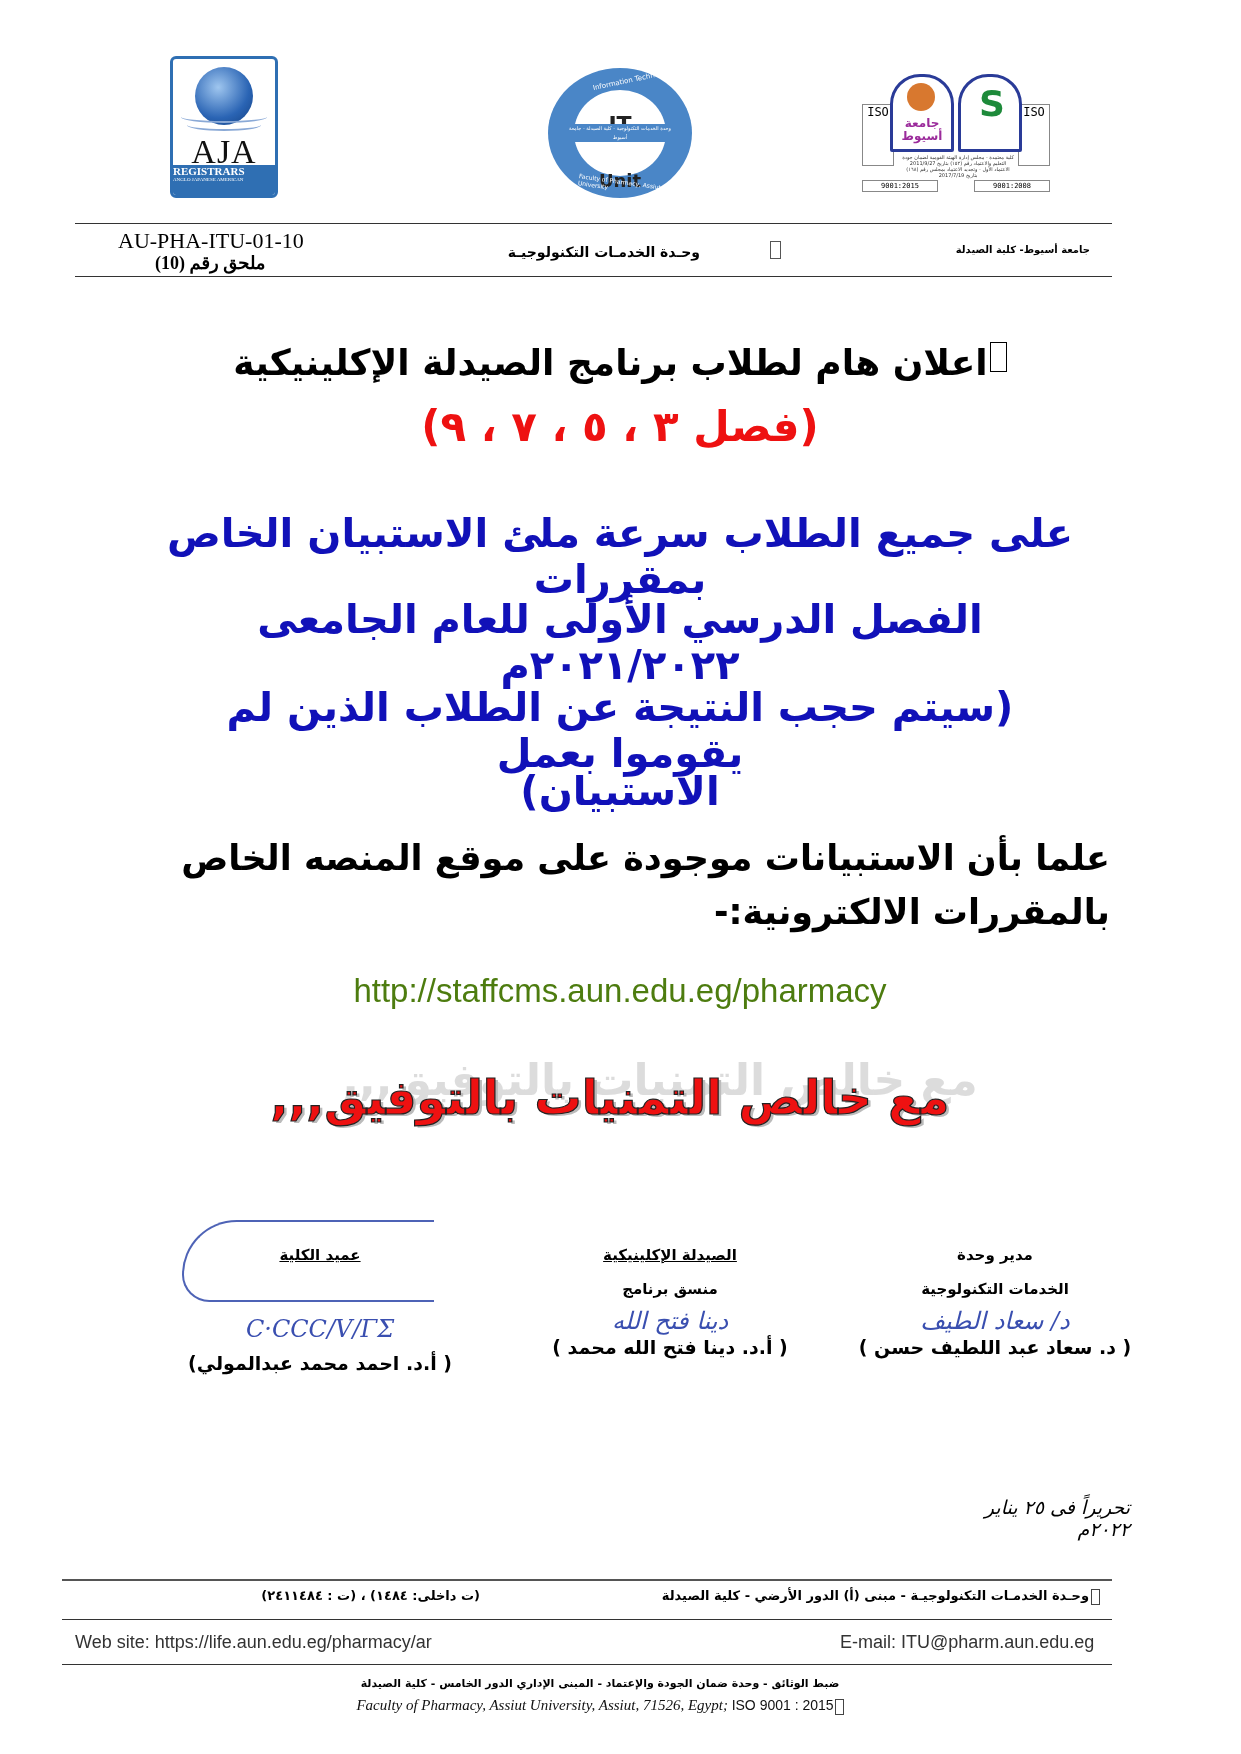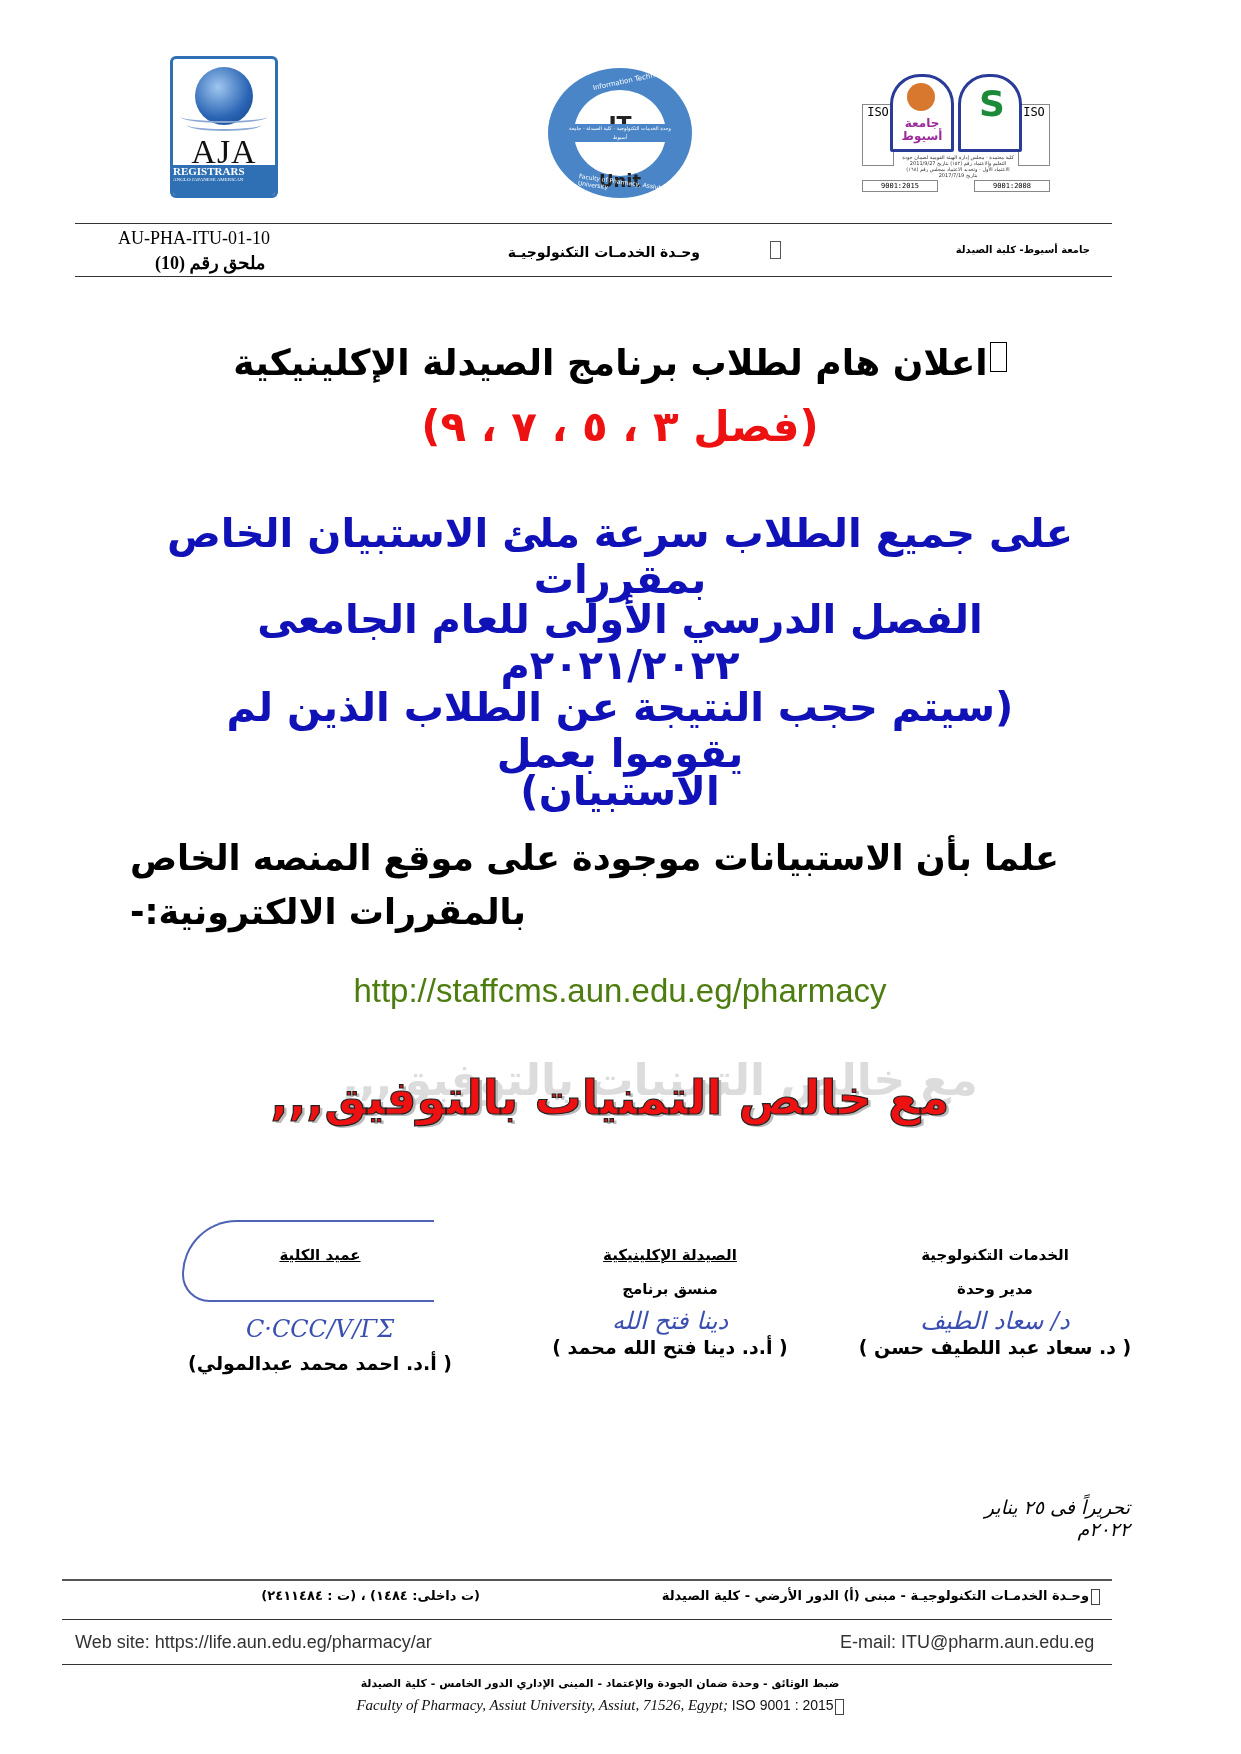--- a/index.html
+++ b/index.html
@@ -29,7 +29,7 @@
   .logo-au .num{position:absolute;bottom:0;font-family:"DejaVu Sans Mono",monospace;font-size:7px;border:1px solid #888;padding:1px 18px;background:#fff;text-align:center;}
   
   .hrule{left:75px;width:1037px;height:0;border-top:1.5px solid #333;}
-  .code{left:118px;top:228px;font-family:"Liberation Serif",serif;font-size:18px;text-align:center;}
+  .code{left:118px;top:228px;font-family:"Liberation Serif",serif;font-size:22px;text-align:center;}
   .annex{left:155px;top:252px;font-family:"Liberation Serif",serif;font-size:18px;font-weight:bold;}
   .unit-name{left:500px;top:244px;width:200px;text-align:right;font-size:14px;font-weight:bold;}
   .placeholder-box{left:770px;top:241px;width:9px;height:16px;border:1px solid #555;}

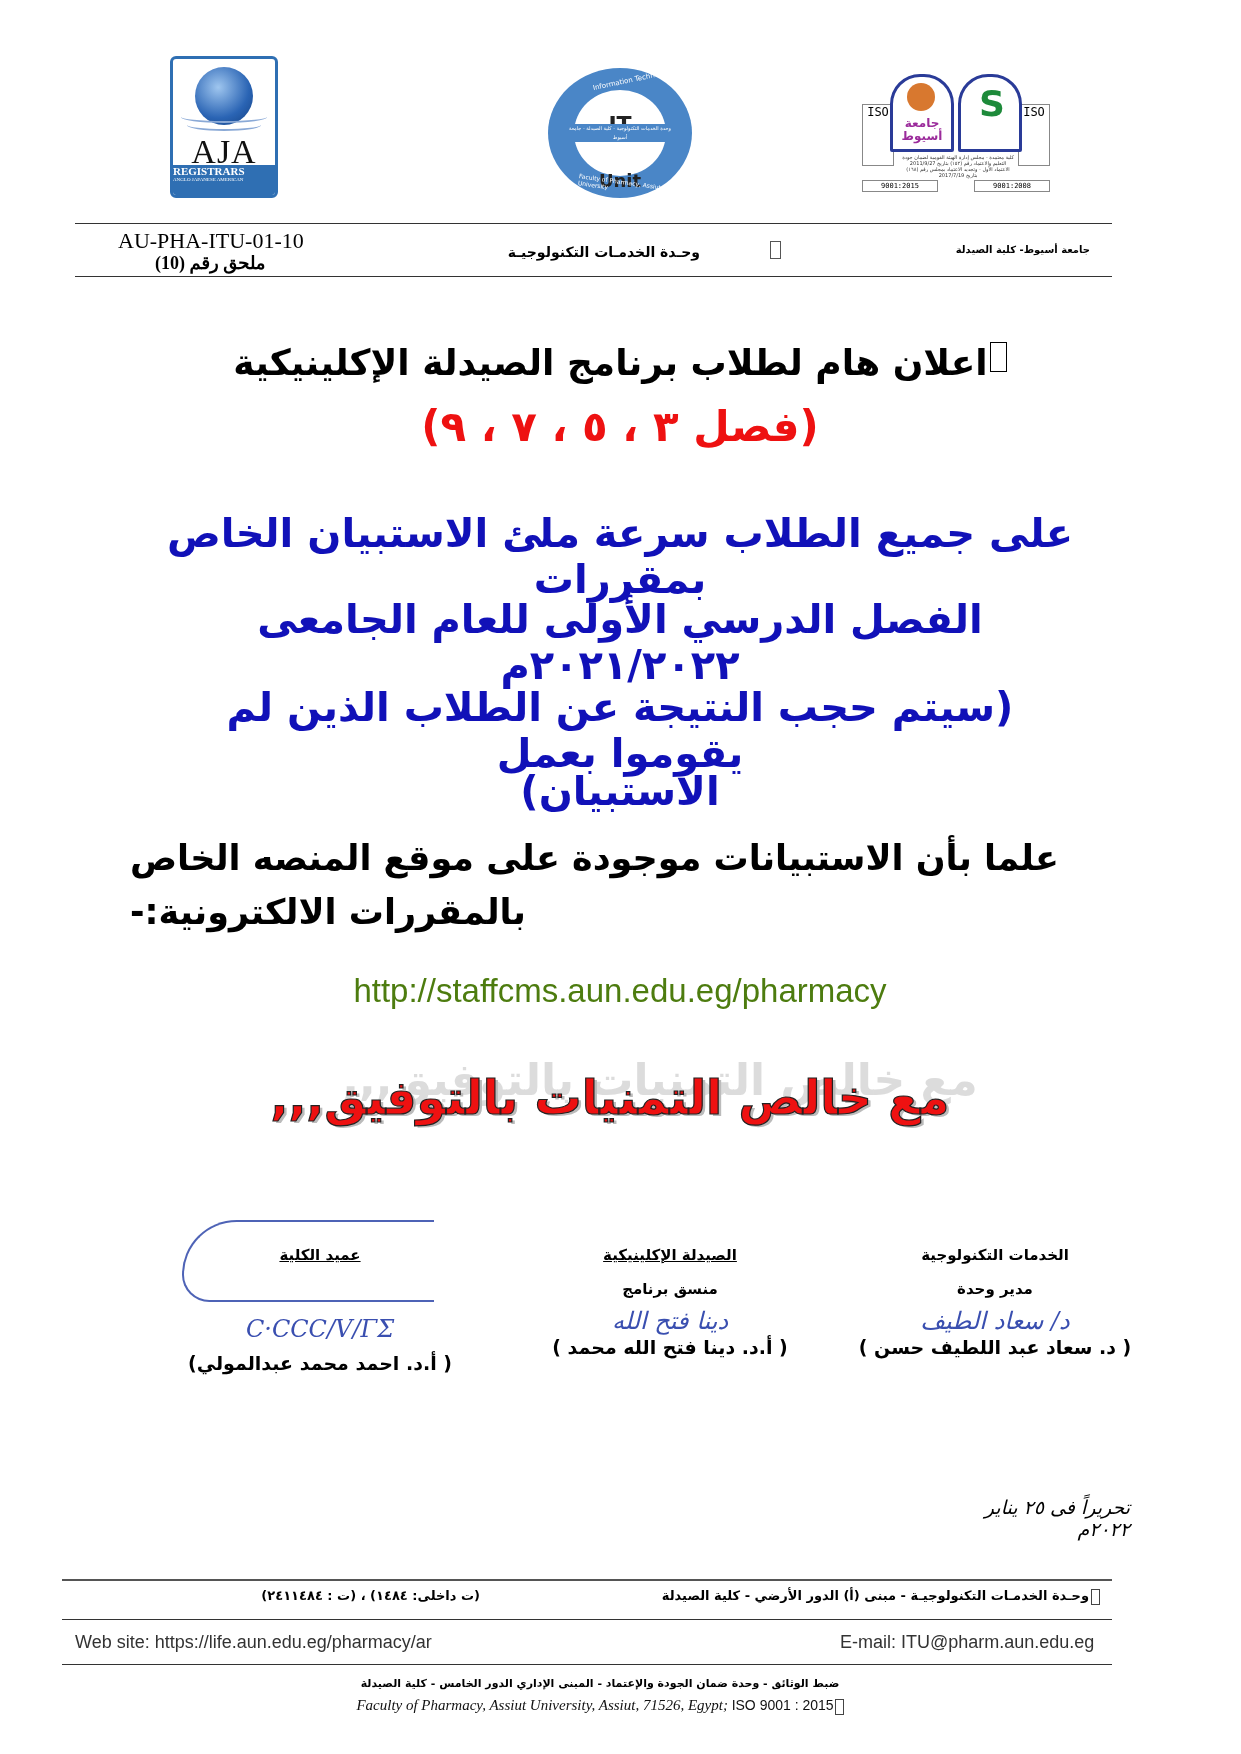--- a/index.html
+++ b/index.html
@@ -39,7 +39,7 @@
   .title .sq{display:inline-block;width:15px;height:28px;border:1.5px solid #000;vertical-align:top;margin-left:2px;}
   .semesters{left:120px;top:402px;width:1000px;text-align:center;font-size:42px;font-weight:bold;color:#ee1111;}
   .blue{left:160px;width:920px;text-align:center;font-size:40px;font-weight:bold;color:#1111b8;}
-  .black-notice{left:130px;width:980px;text-align:left;font-size:35px;font-weight:bold;color:#000;}
+  .black-notice{left:130px;width:980px;text-align:right;font-size:35px;font-weight:bold;color:#000;}
   .url{left:130px;top:972px;width:980px;text-align:center;font-family:"Liberation Sans",sans-serif;font-size:33px;color:#4d7c0f;direction:ltr;}
   .wishes{left:250px;top:1070px;width:720px;text-align:center;font-size:47px;font-weight:bold;color:#ee1111;-webkit-text-stroke:1.2px #222;text-shadow:3px 2px 0 #bbb;}
   .wishes-ghost{left:300px;top:1054px;width:720px;text-align:center;font-size:44px;font-weight:bold;color:#d4d4d4;opacity:.8;}

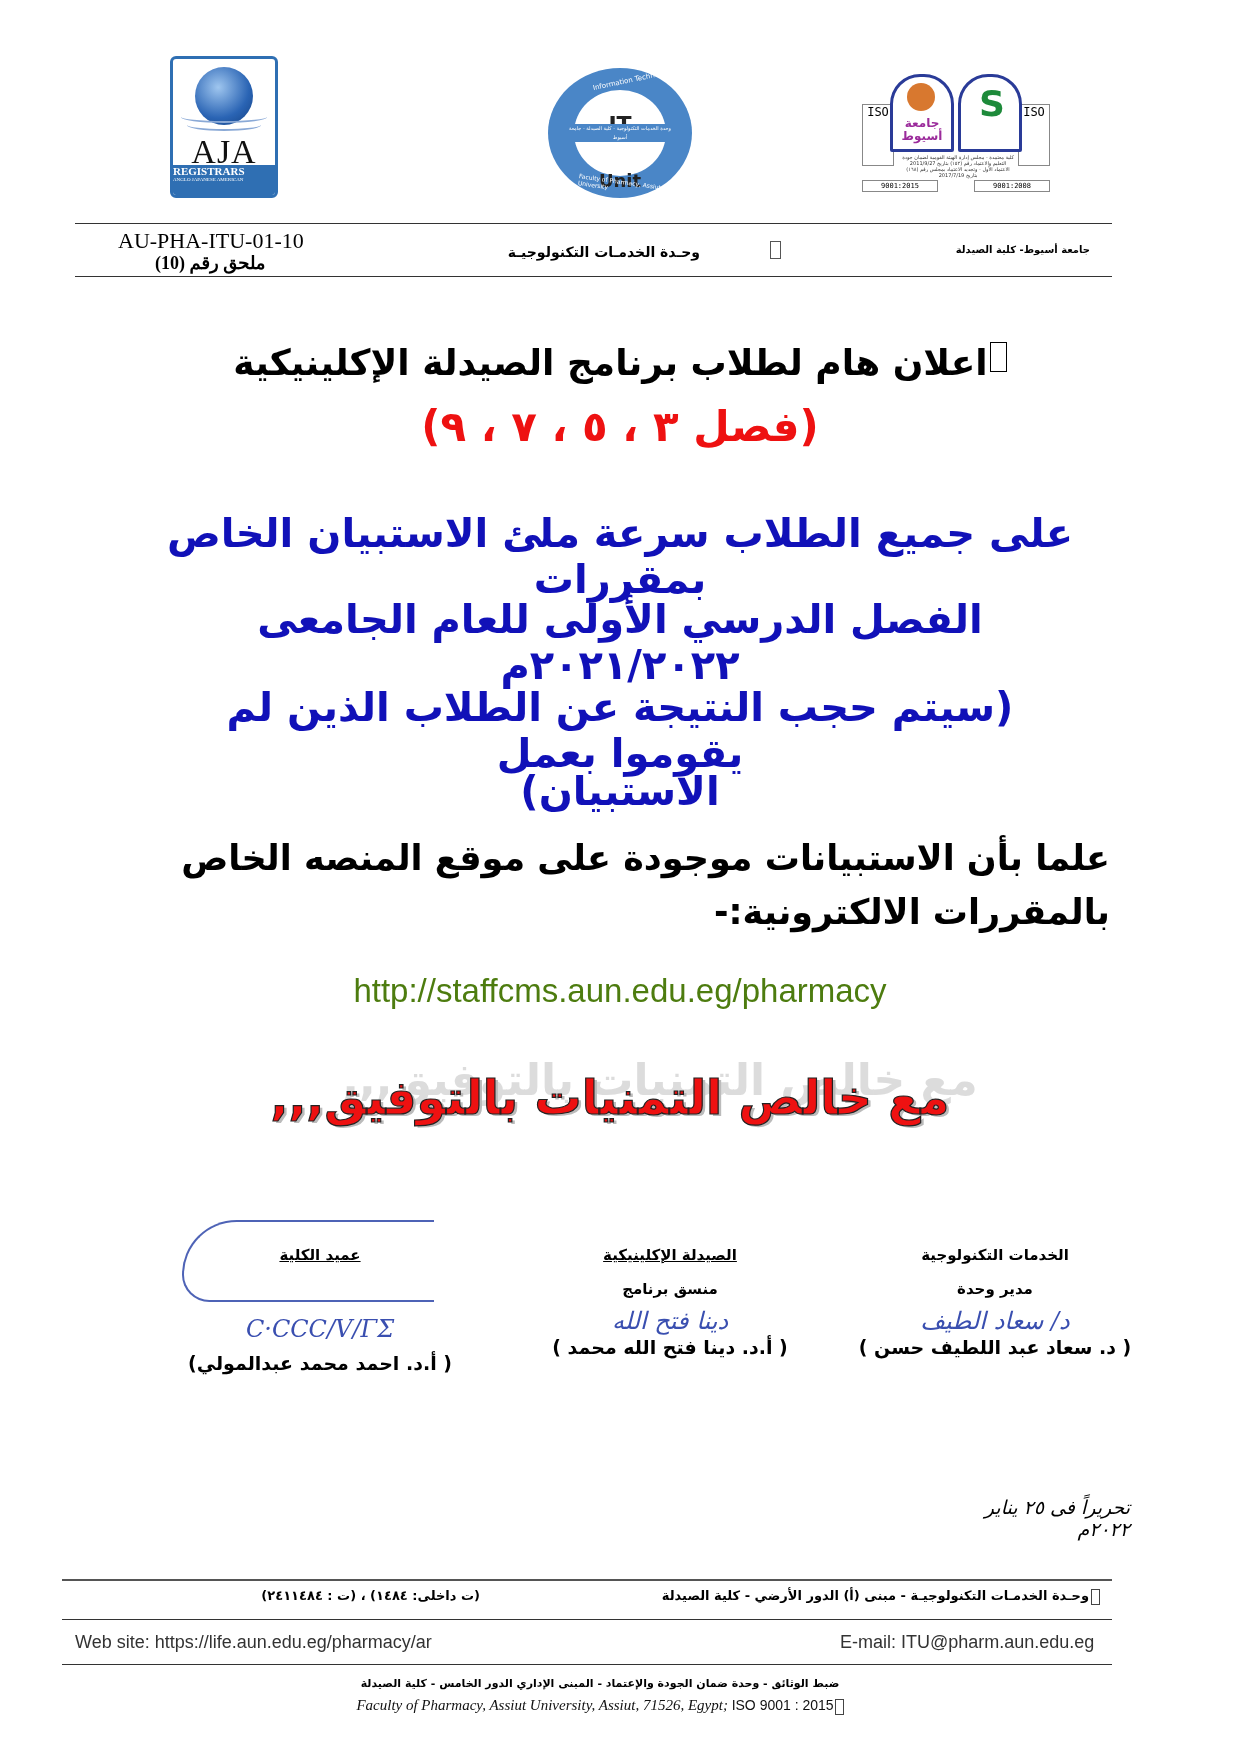--- a/index.html
+++ b/index.html
@@ -138,8 +138,8 @@
   <div class="name">( أ.د. دينا فتح الله محمد )</div>
 </div>
 <div class="abs sig rtl" style="left:845px;top:1190px">
+  <div class="role" style="text-decoration:none">مدير وحدة</div>
   <div class="role" style="text-decoration:none">الخدمات التكنولوجية</div>
-  <div class="role" style="text-decoration:none">مدير وحدة</div>
   <div class="scrawl" style="height:30px;line-height:30px">د/ سعاد الطيف</div>
   <div class="name">( د. سعاد عبد اللطيف حسن )</div>
 </div>

